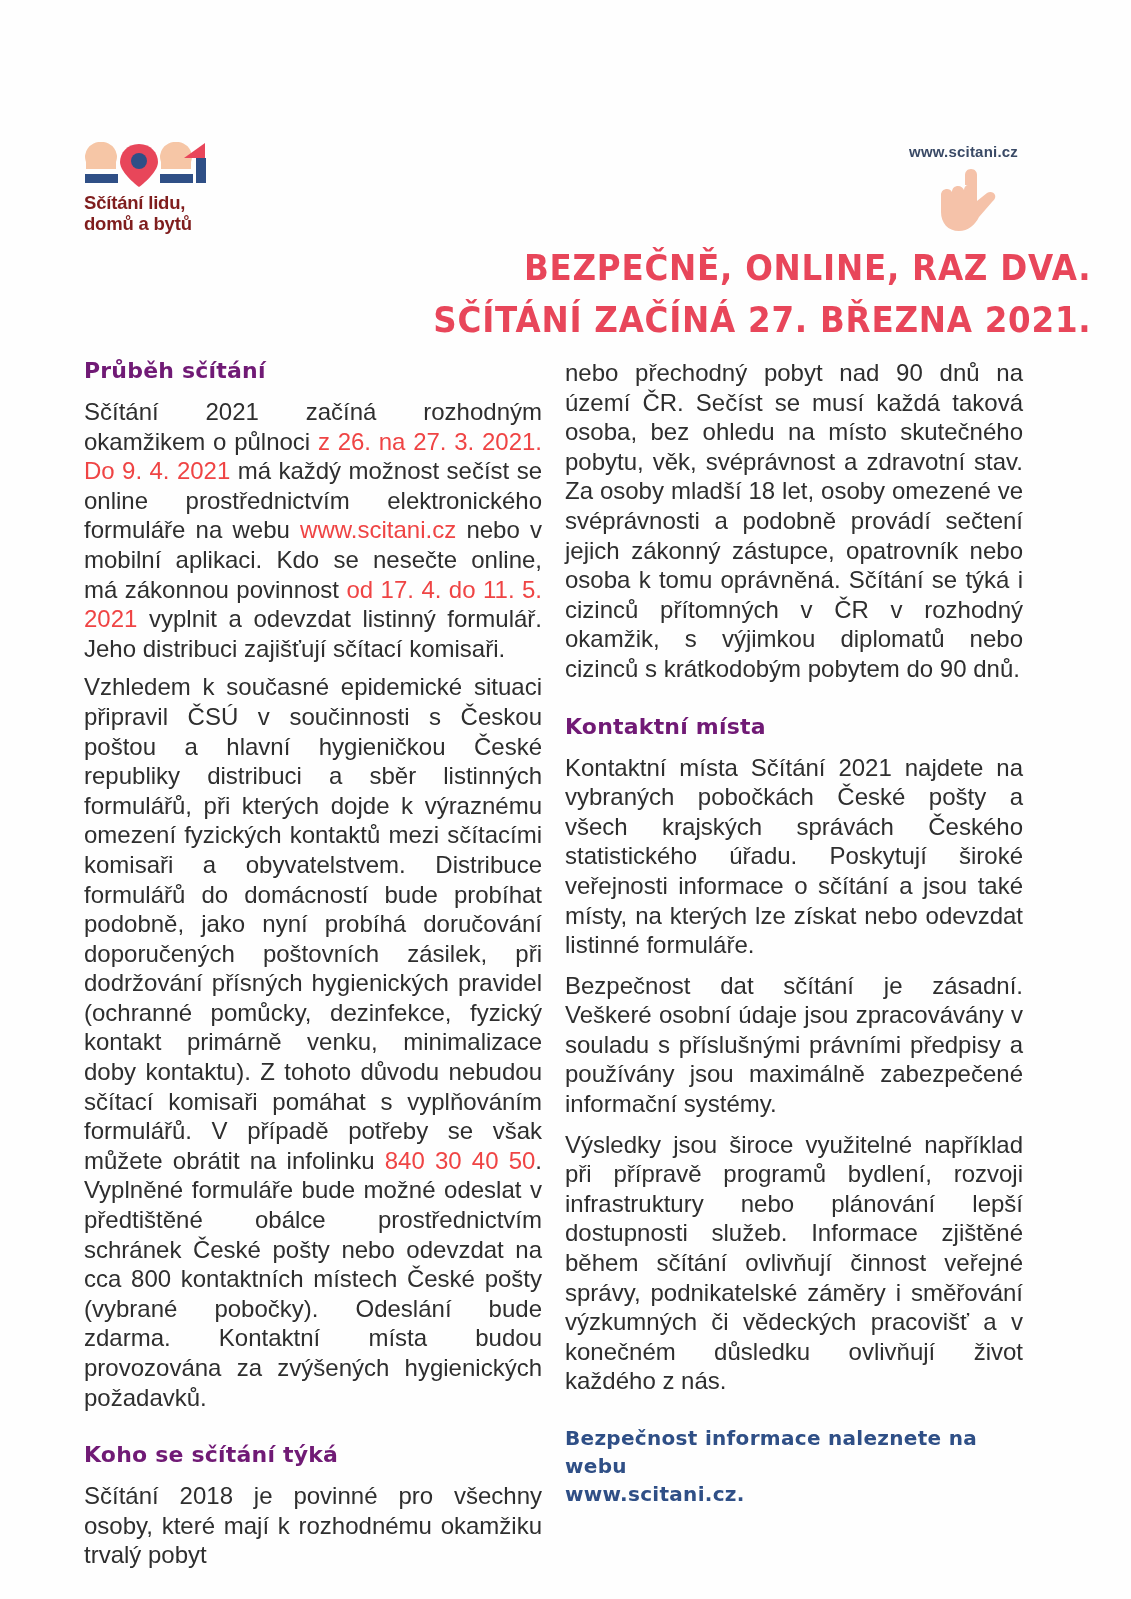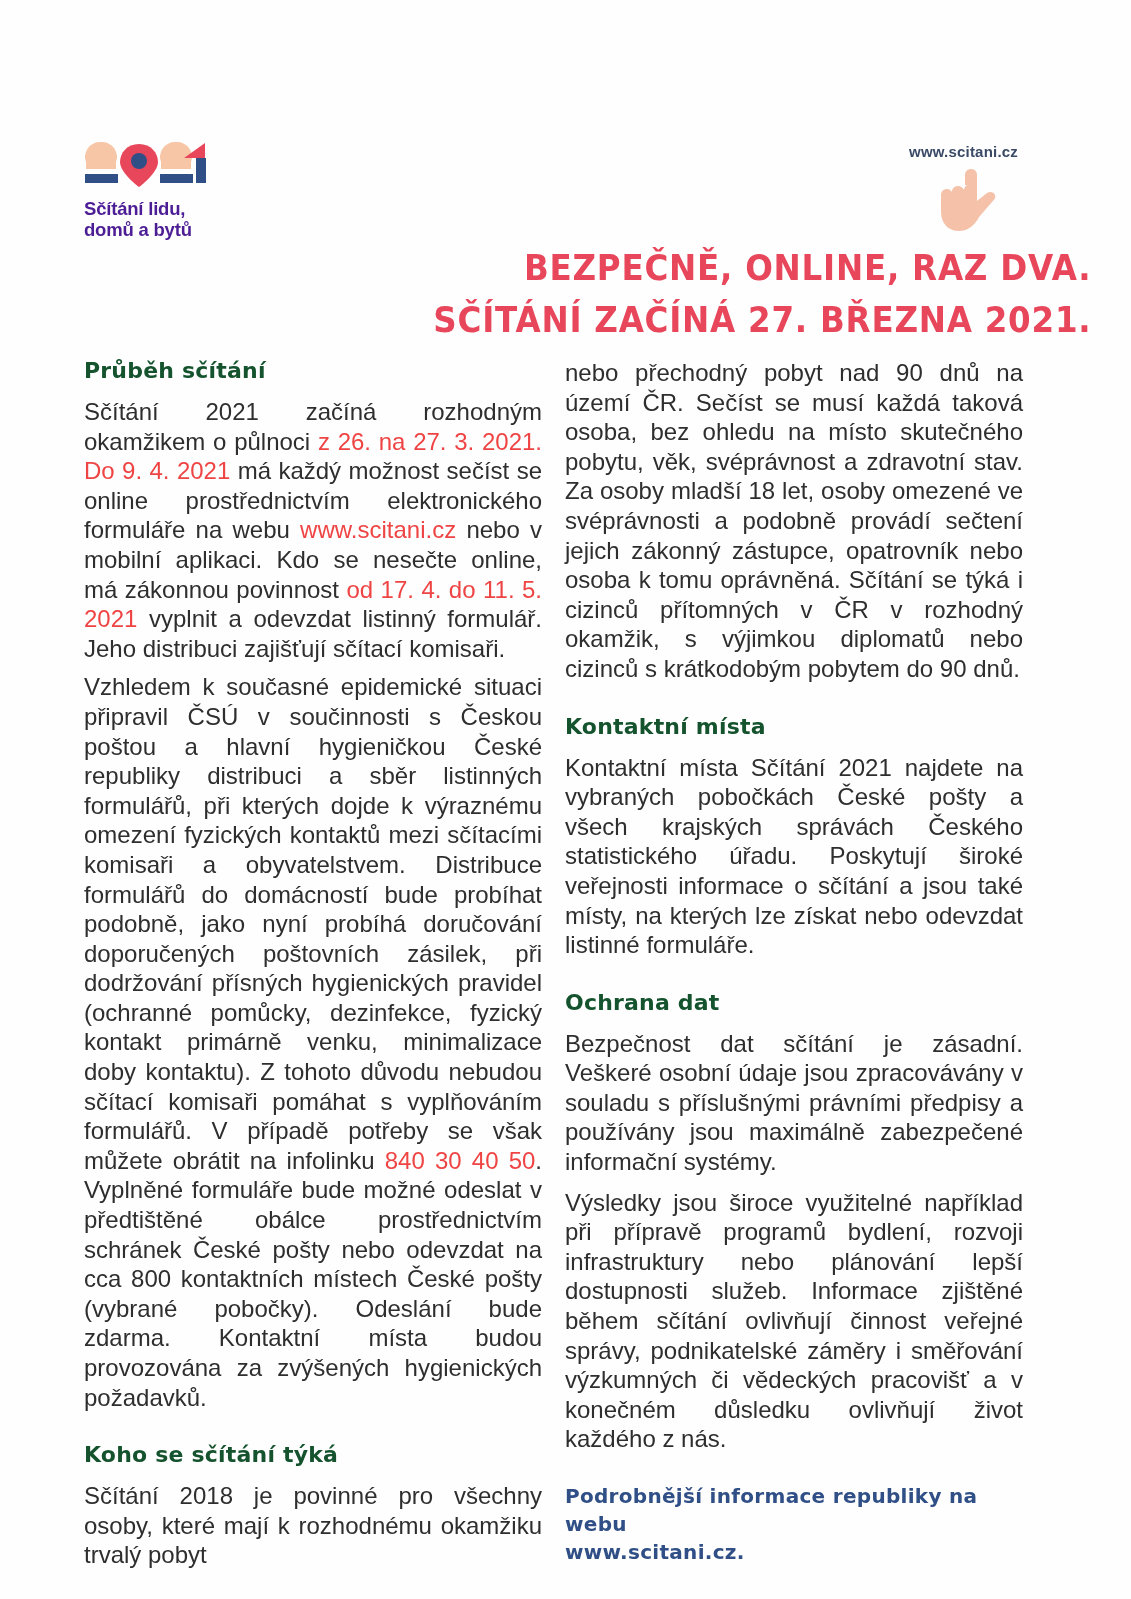--- a/index.html
+++ b/index.html
@@ -10,7 +10,7 @@
   
   .logo { position: absolute; left: 84px; top: 142px; width: 140px; }
   .logo-graphic { position: relative; width: 124px; height: 46px; }
-  .logo-text { margin-top: 6px; color: #4c1d95; font-weight: bold; font-size: 18.5px; line-height: 21px; letter-spacing: -0.2px; }
+  .logo-text { color: #7f1d1d; font-weight: bold; font-size: 18.5px; line-height: 21px; letter-spacing: -0.2px; }
 
   
   .web-top { position: absolute; right: 113px; top: 143px; color: #3a4a66; font-weight: bold; font-size: 15px; letter-spacing: 0.2px; }

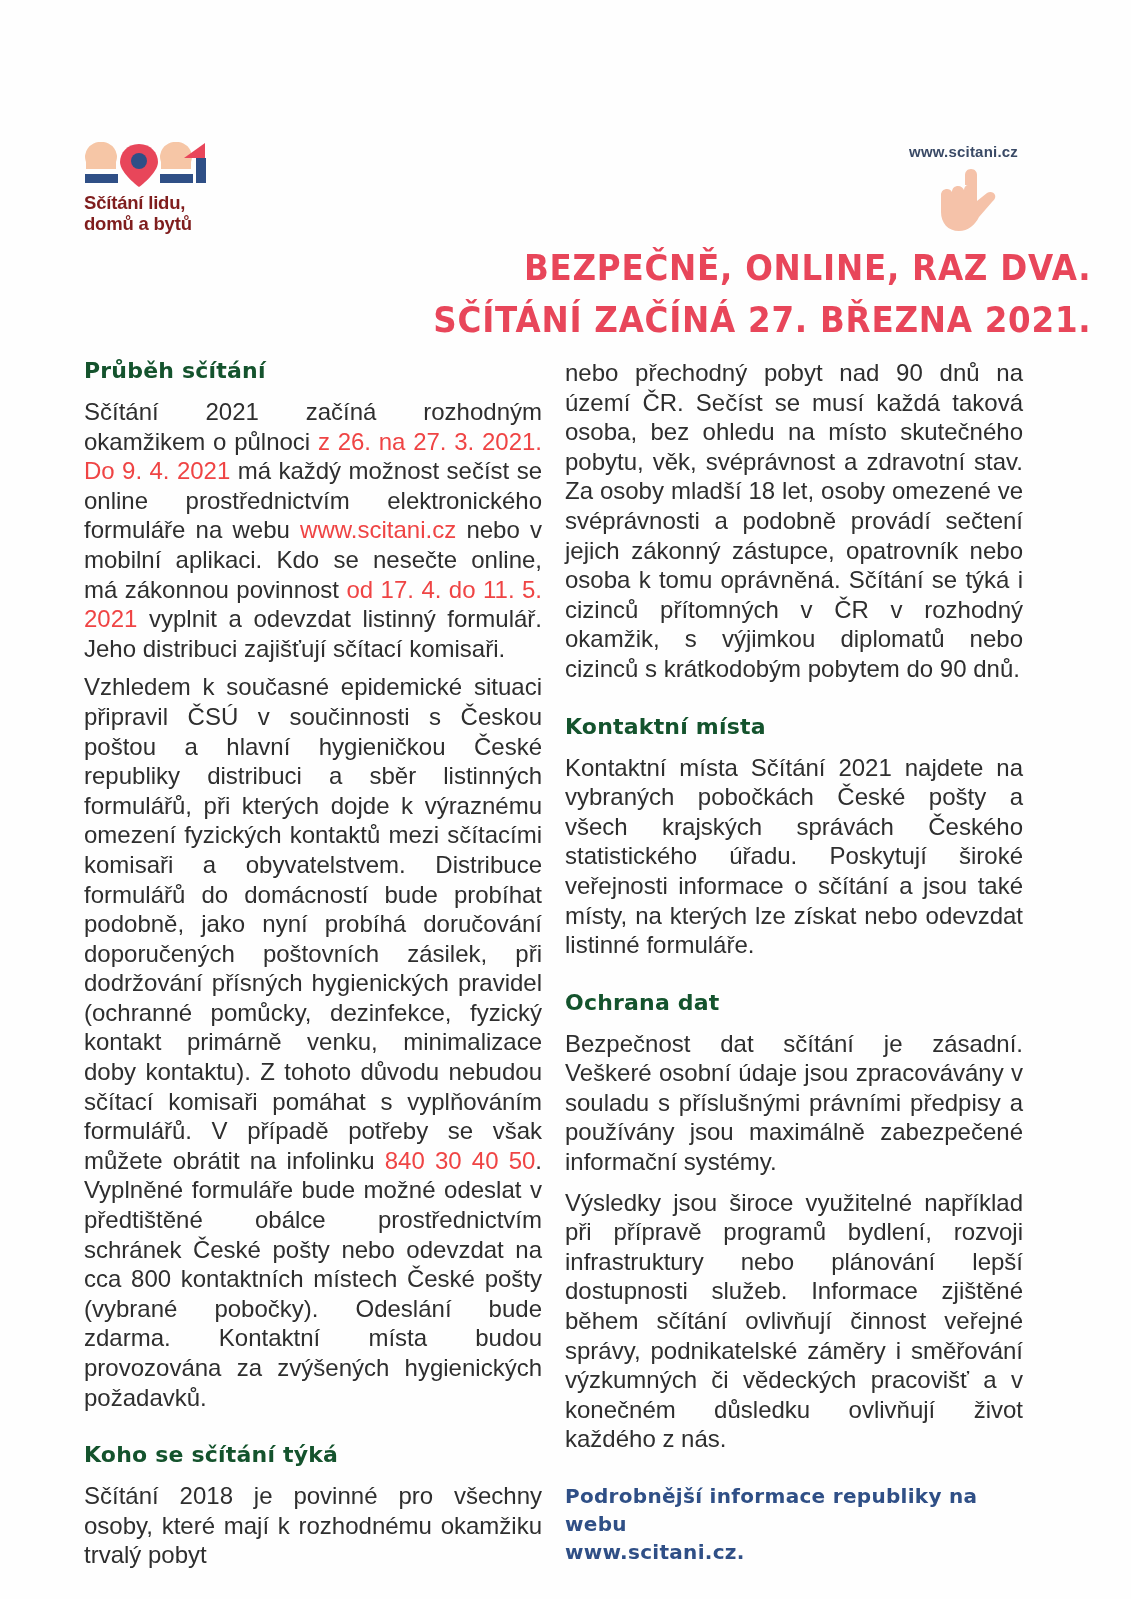--- a/index.html
+++ b/index.html
@@ -27,7 +27,7 @@
   .col-left { left: 84px; }
   .col-right { left: 565px; top: 358px; }
 
-  h2 { margin: 0; color: #14532d; font-size: 22px; line-height: 30px; font-weight: bold;
+  h2 { margin: 0; color: #701a75; font-size: 22px; line-height: 30px; font-weight: bold;
        font-family: "DejaVu Sans", "Liberation Sans", sans-serif; letter-spacing: 0.2px; }
   p { margin: 0; font-size: 24px; line-height: 29.6px; text-align: justify; color: #2e2e2e; hyphens: manual; }
   .hl { color: #ef4444; }

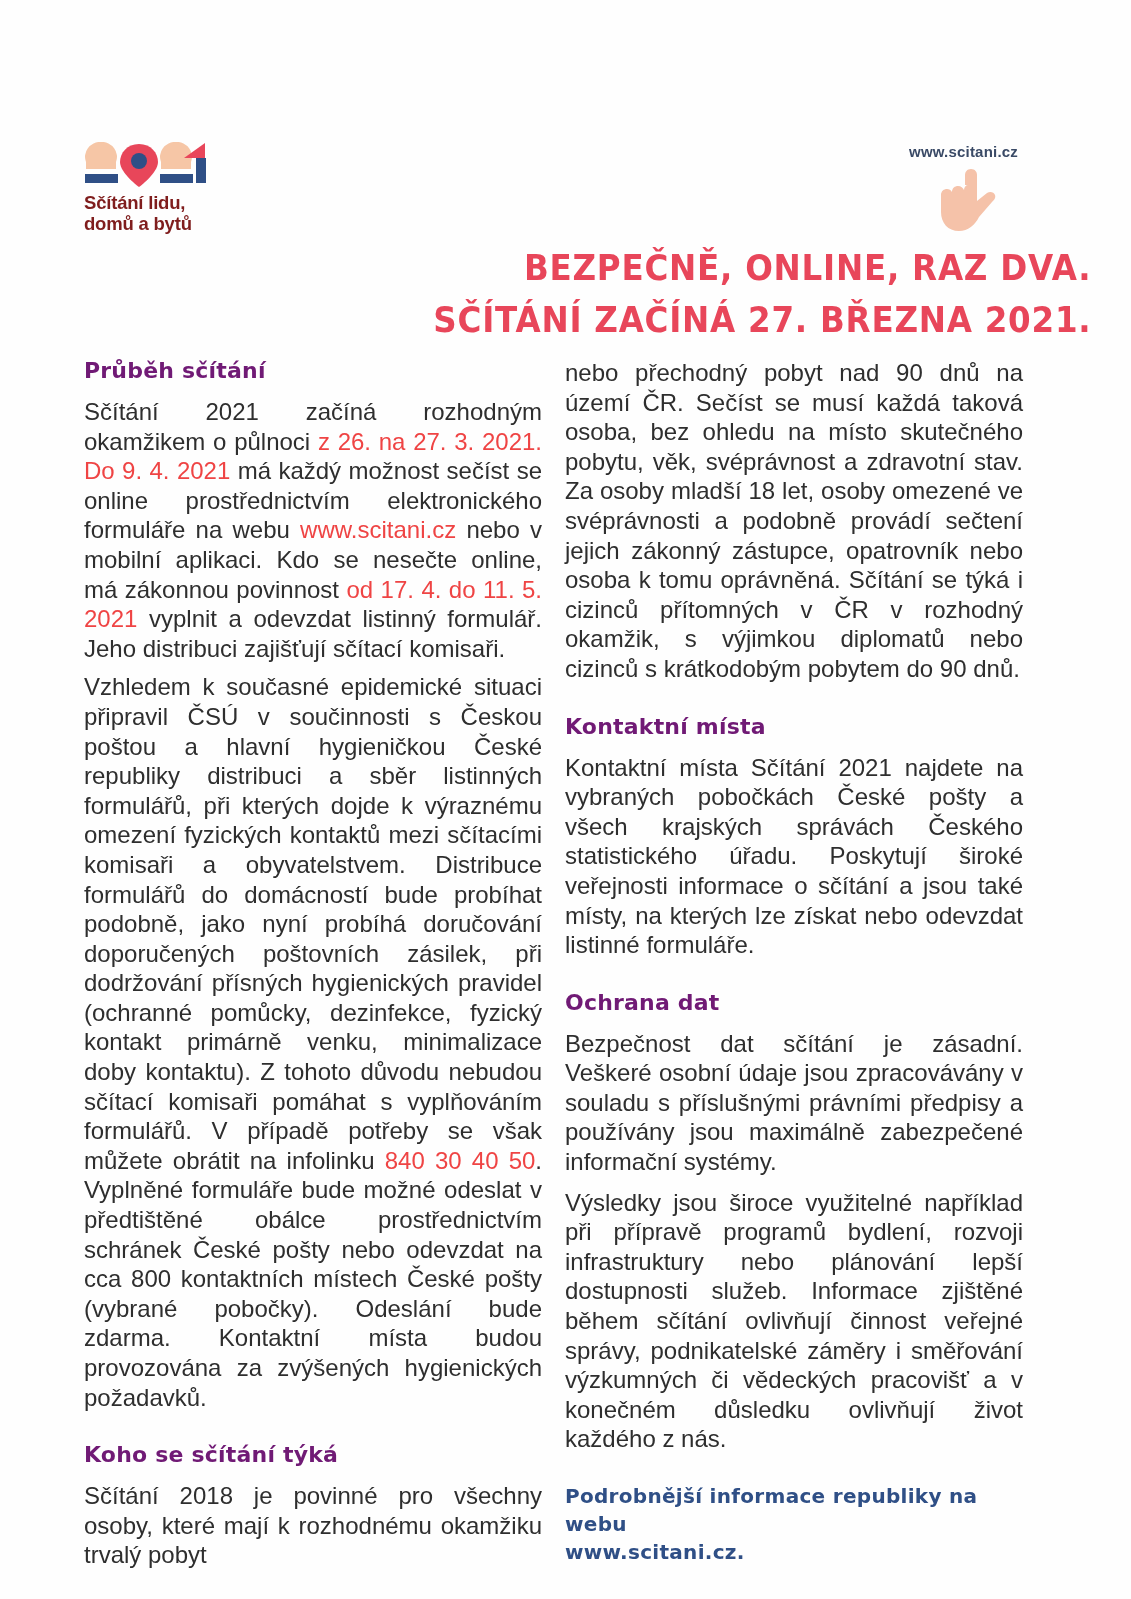--- a/index.html
+++ b/index.html
@@ -89,7 +89,6 @@
     <h2 class="gap-sec">Kontaktní místa</h2>
     <p class="gap-h">Kontaktní místa Sčítání 2021 najdete na vybra­ných pobočkách České pošty a všech krajských správách Českého statistického úřadu. Poskytují široké veřejnosti informace o sčítání a jsou také místy, na kterých lze získat nebo odevzdat listin­né formuláře.</p>
 
-    <h2 class="gap-sec">Ochrana dat</h2>
     <p class="gap-h">Bezpečnost dat sčítání je zásadní. Veškeré osobní údaje jsou zpracovávány v souladu s příslušnými právními předpisy a používány jsou maximálně zabezpečené informační systémy.</p>
 
     <p class="gap-h">Výsledky jsou široce využitelné například při pří­pravě programů bydlení, rozvoji infrastruktury nebo plánování lepší dostupnosti služeb. Infor­mace zjištěné během sčítání ovlivňují činnost veřejné správy, podnikatelské záměry i směřo­vání výzkumných či vědeckých pracovišť a v ko­nečném důsledku ovlivňují život každého z nás.</p>

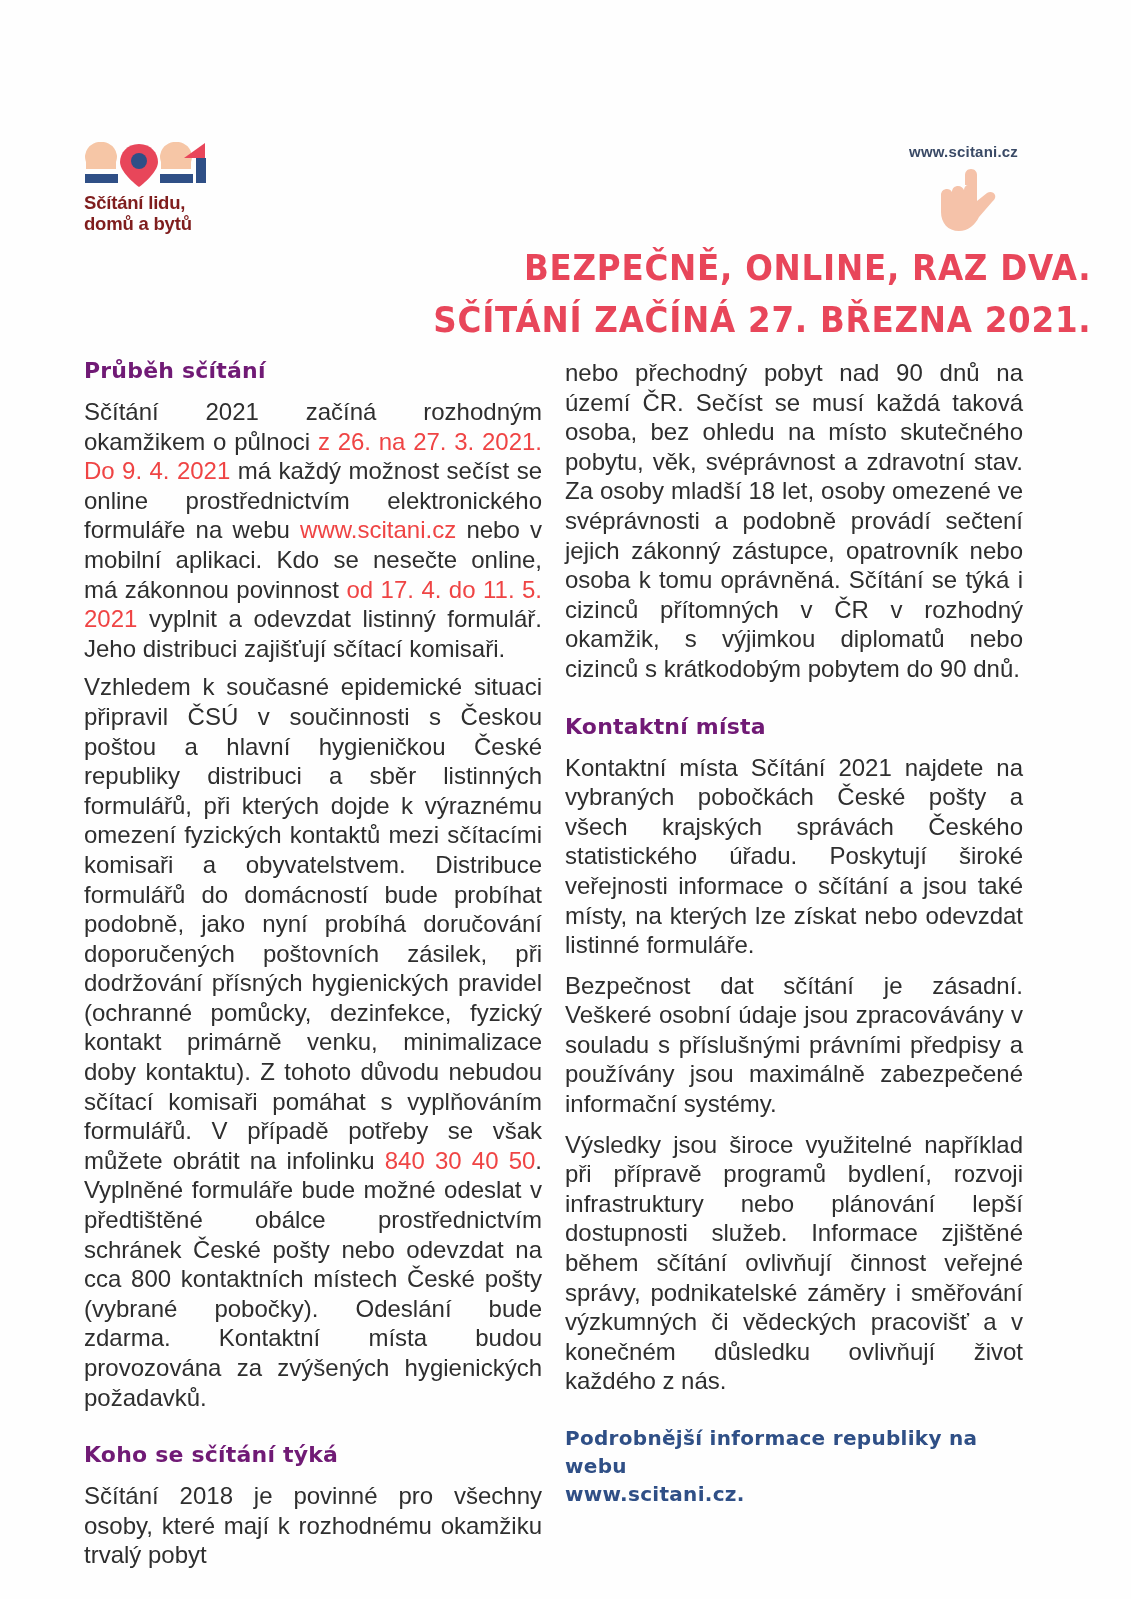--- a/index.html
+++ b/index.html
@@ -94,7 +94,7 @@
     <p class="gap-h">Výsledky jsou široce využitelné například při pří­pravě programů bydlení, rozvoji infrastruktury nebo plánování lepší dostupnosti služeb. Infor­mace zjištěné během sčítání ovlivňují činnost veřejné správy, podnikatelské záměry i směřo­vání výzkumných či vědeckých pracovišť a v ko­nečném důsledku ovlivňují život každého z nás.</p>
 
     <div class="footer-note gap-sec">
-      <div>Podrobnější informace republiky na webu</div>
+      <div>Bezpečnost informace naleznete na webu</div>
       <div>www.scitani.cz.</div>
     </div>
   </div>

